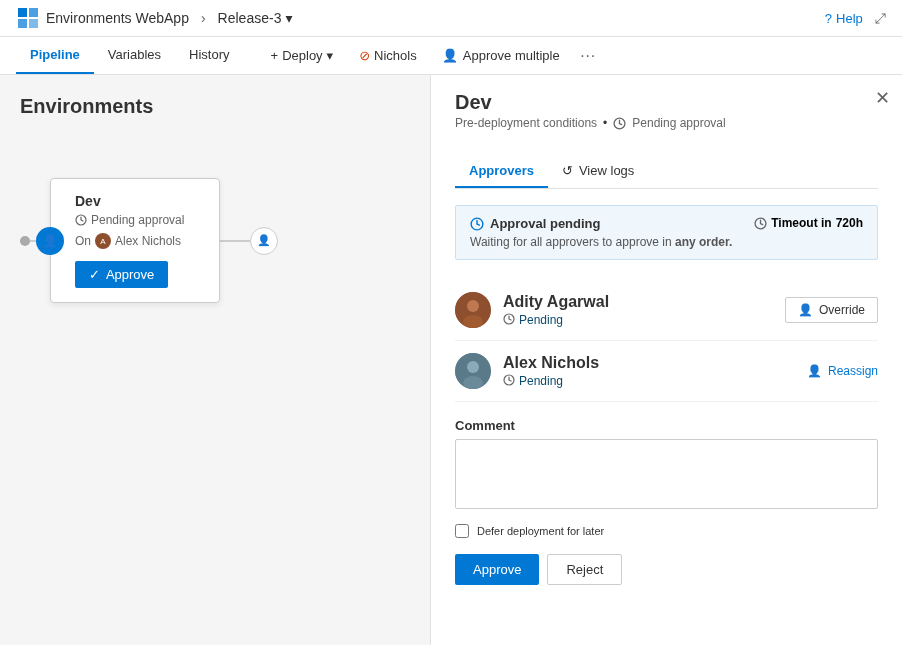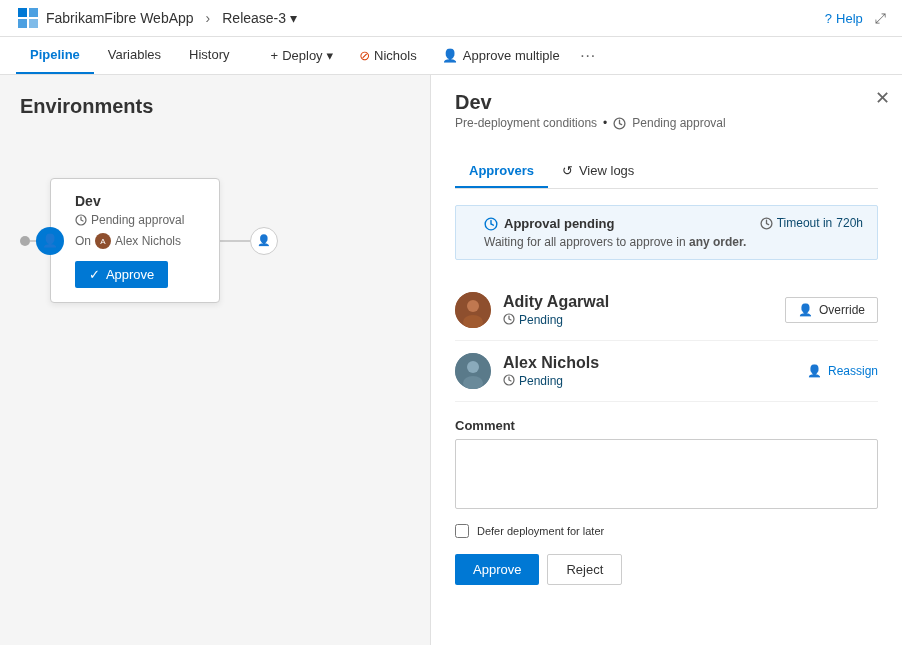--- a/index.html
+++ b/index.html
@@ -93,7 +93,7 @@
       <rect x="2" y="13" width="9" height="9" fill="#0078d4" opacity="0.7"></rect>
       <rect x="13" y="13" width="9" height="9" fill="#0078d4" opacity="0.5"></rect>
     </svg>
-    <span class="topbar-app">FabrikamFibre WebApp</span>
+    <span class="topbar-app">Environments WebApp</span>
   </div>
   <span class="topbar-chevron">›</span>
   <span class="topbar-release">

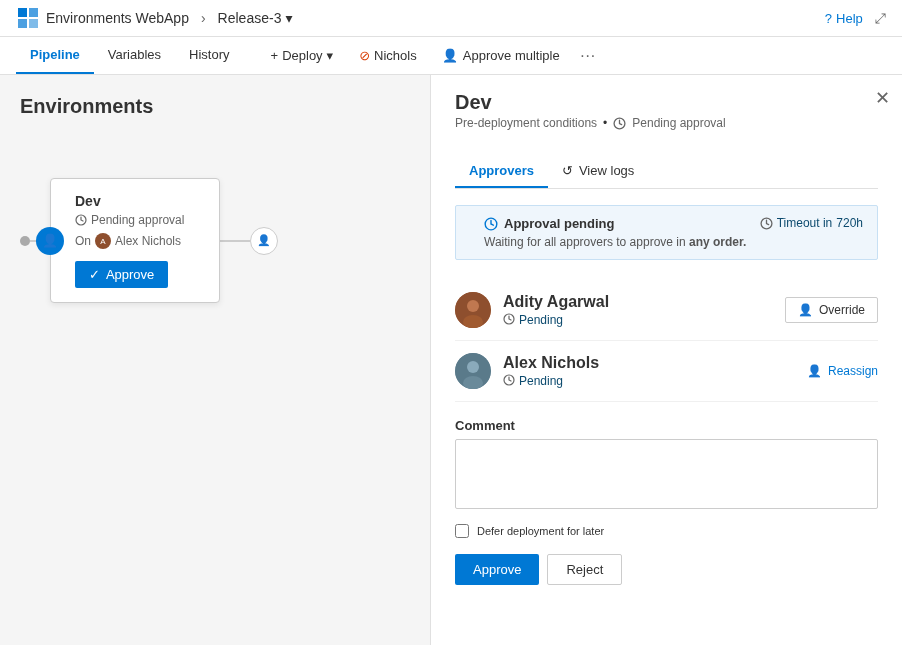--- a/index.html
+++ b/index.html
@@ -49,7 +49,7 @@
 
     
     .approval-banner { background: #eff6fc; border: 1px solid #c7e0f4; border-radius: 2px; padding: 10px 14px; margin-bottom: 20px; display: flex; justify-content: space-between; align-items: flex-start; }
-    .banner-left { display: flex; flex-direction: column; gap: 4px; margin-left: 14px; }
+    .banner-left { display: flex; flex-direction: column; gap: 4px; }
     .banner-title { font-size: 13px; font-weight: 600; color: #333; display: flex; align-items: center; gap: 6px; }
     .banner-subtitle { font-size: 12px; color: #555; }
     .banner-subtitle strong { font-weight: 600; }

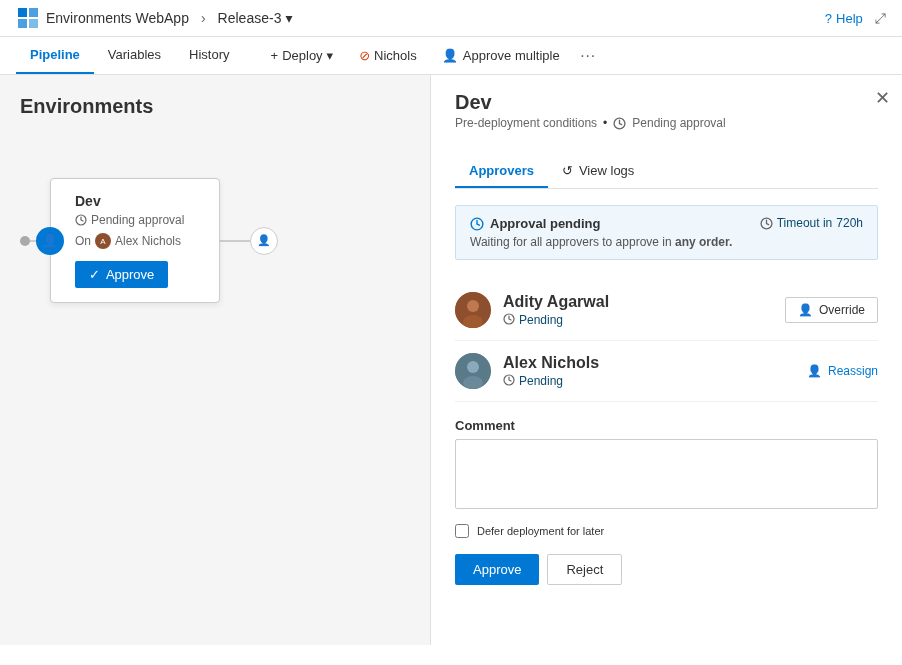--- a/index.html
+++ b/index.html
@@ -53,7 +53,7 @@
     .banner-title { font-size: 13px; font-weight: 600; color: #333; display: flex; align-items: center; gap: 6px; }
     .banner-subtitle { font-size: 12px; color: #555; }
     .banner-subtitle strong { font-weight: 600; }
-    .banner-right { font-size: 12px; color: #0c4a6e; display: flex; align-items: center; gap: 4px; white-space: nowrap; }
+    .banner-right { font-size: 12px; color: #000000; display: flex; align-items: center; gap: 4px; white-space: nowrap; font-weight: bold; }
 
     
     .approver-row { display: flex; align-items: center; padding: 12px 0; border-bottom: 1px solid #f0f0f0; }

